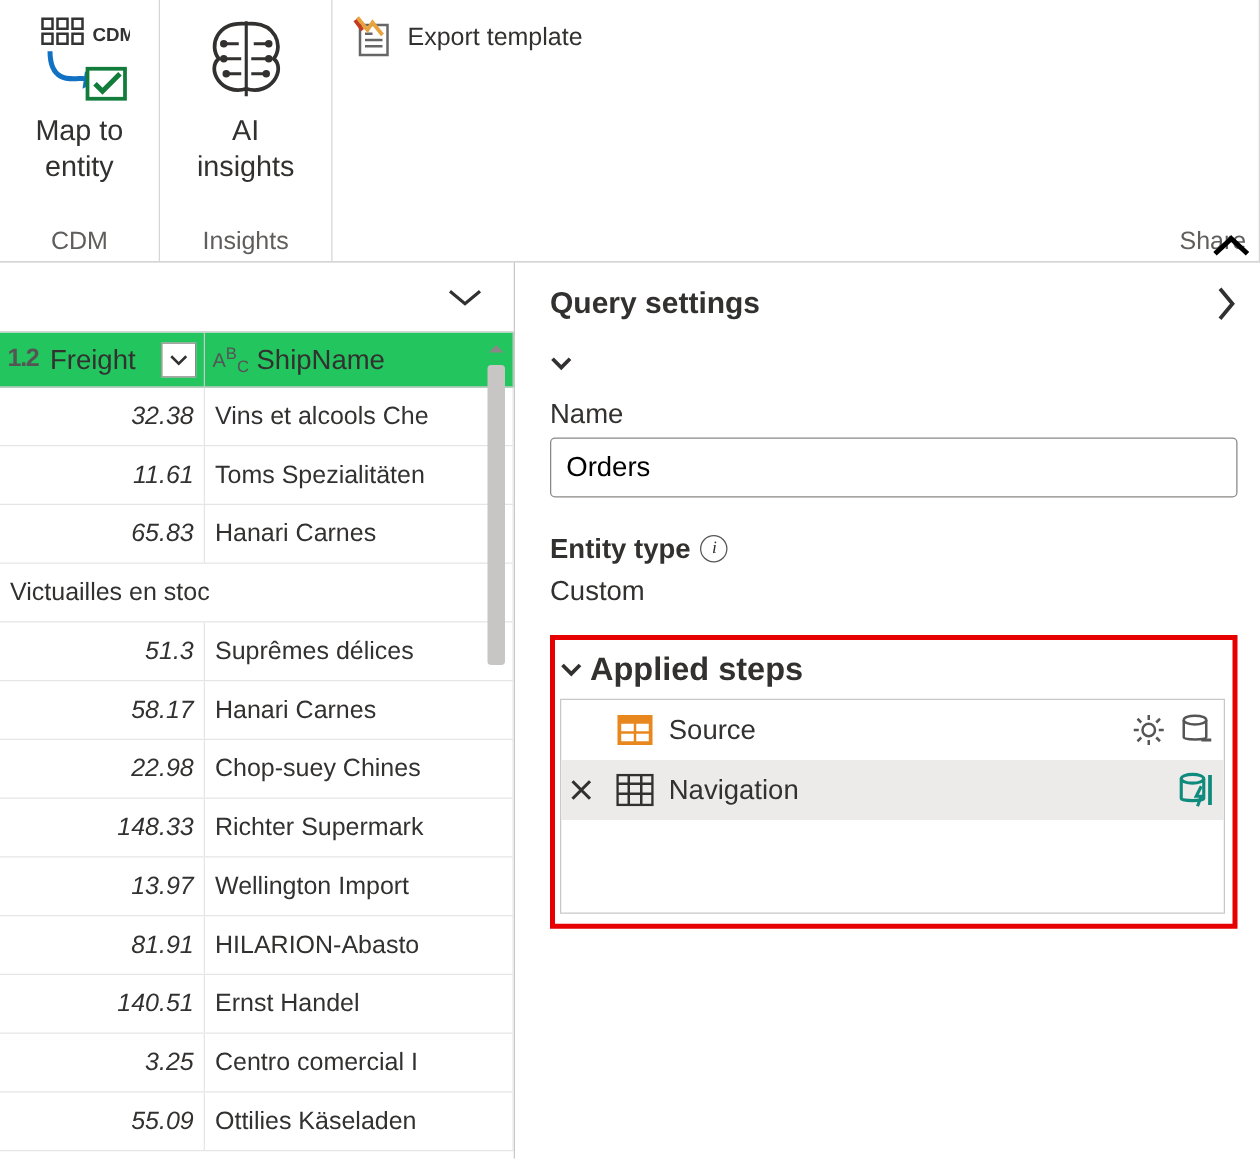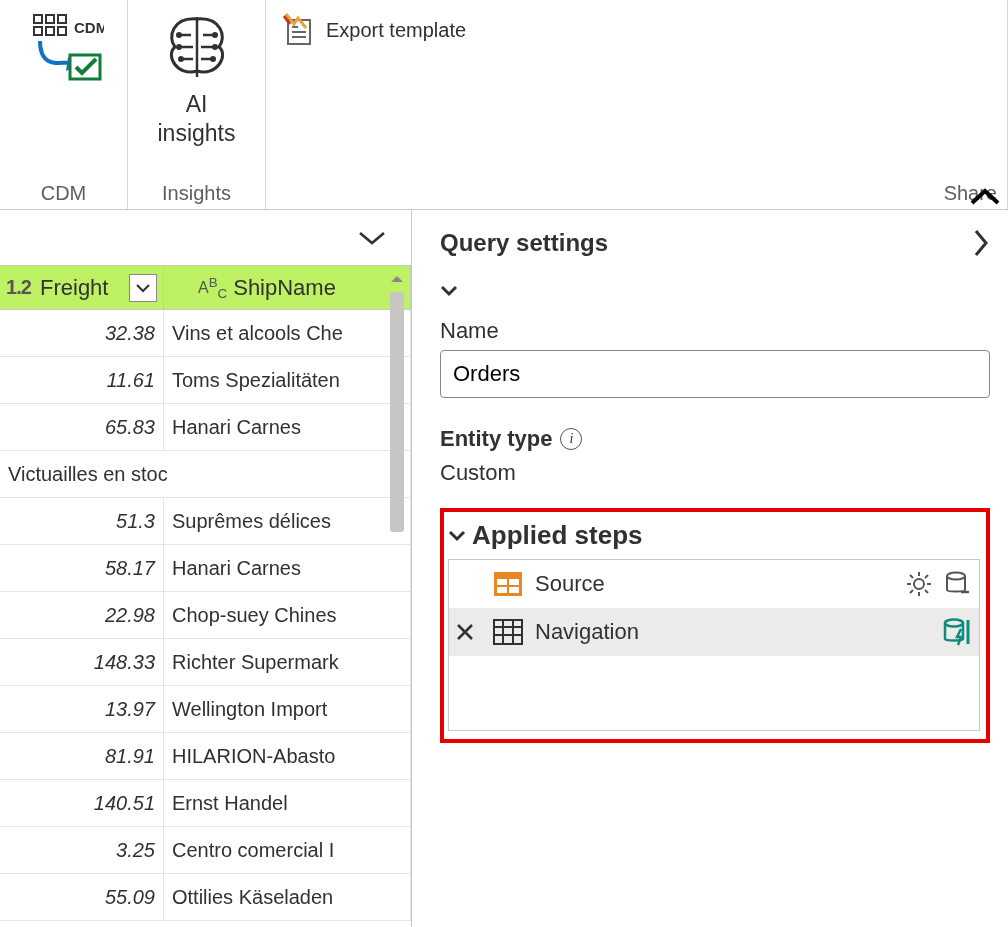--- a/index.html
+++ b/index.html
@@ -165,6 +165,8 @@
             <path d="M52 56 L58 62 L72 48" fill="none" stroke="#127c3a" stroke-width="4"></path>
           </svg>
         </div>
+        <div class="lbl" style="white-space:pre-line;">Map to
+entity</div>
       </div>
     </div>
     <div class="group-title">CDM</div>

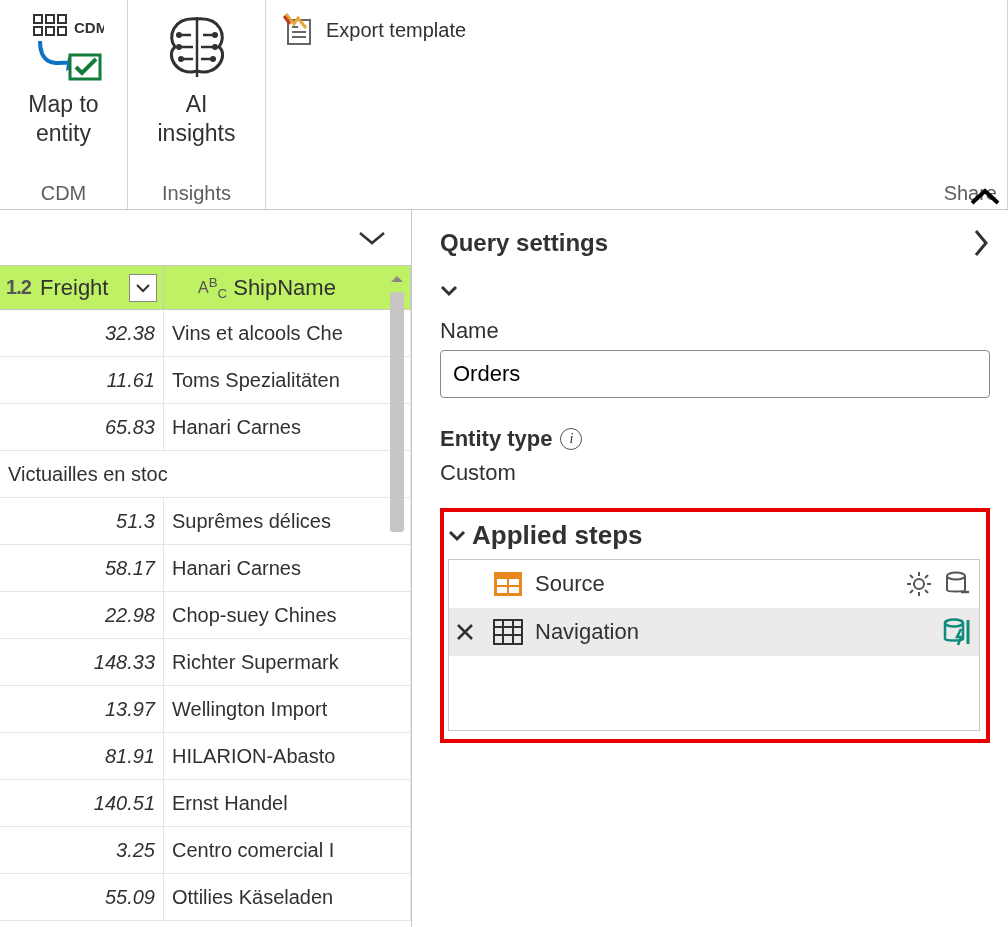--- a/index.html
+++ b/index.html
@@ -79,7 +79,7 @@
   
   .grid { flex:1; overflow:hidden; position:relative;}
   .grid-head {
-    display:flex; background:#bef264; border-bottom:1px solid #c8c8c8; height:44px;gap:28px;
+    display:flex; background:#22c55e; border-bottom:1px solid #c8c8c8; height:44px;
   }
   .colhead {
     display:flex; align-items:center; gap:6px; border-right:1px solid #c8c8c8;

